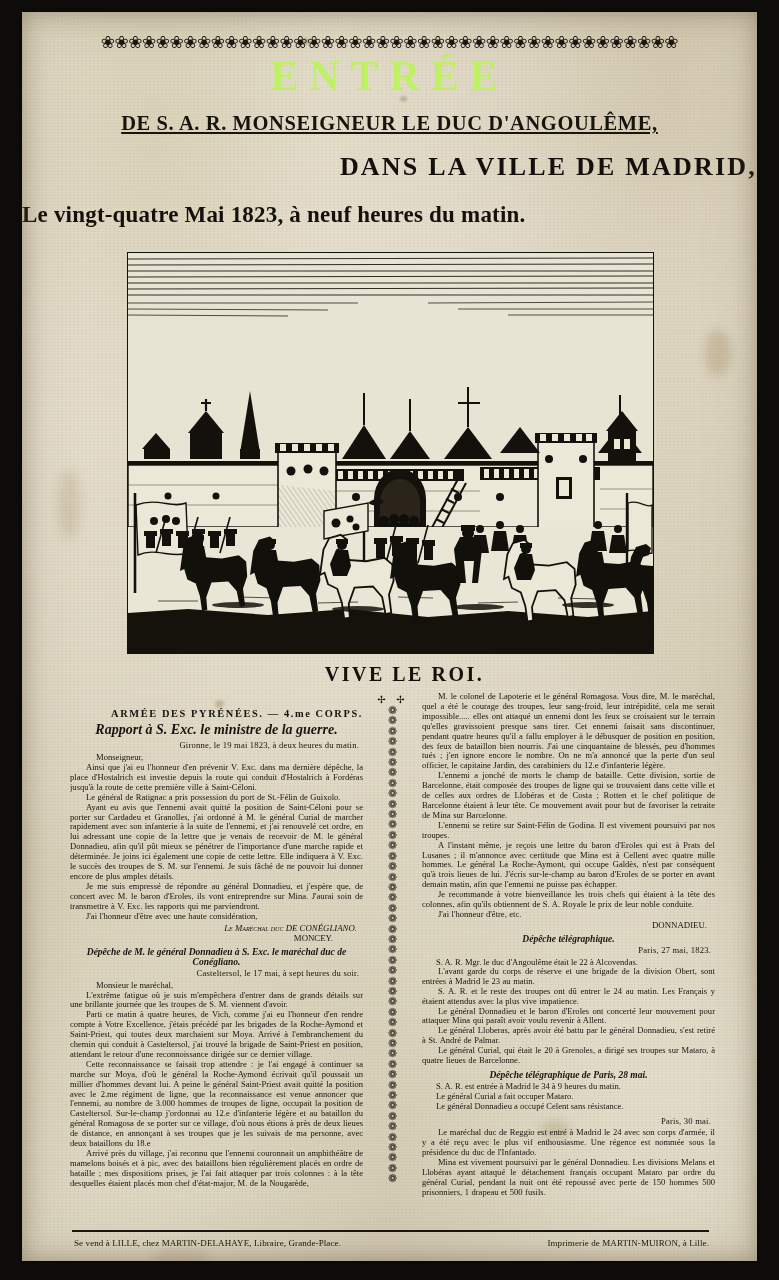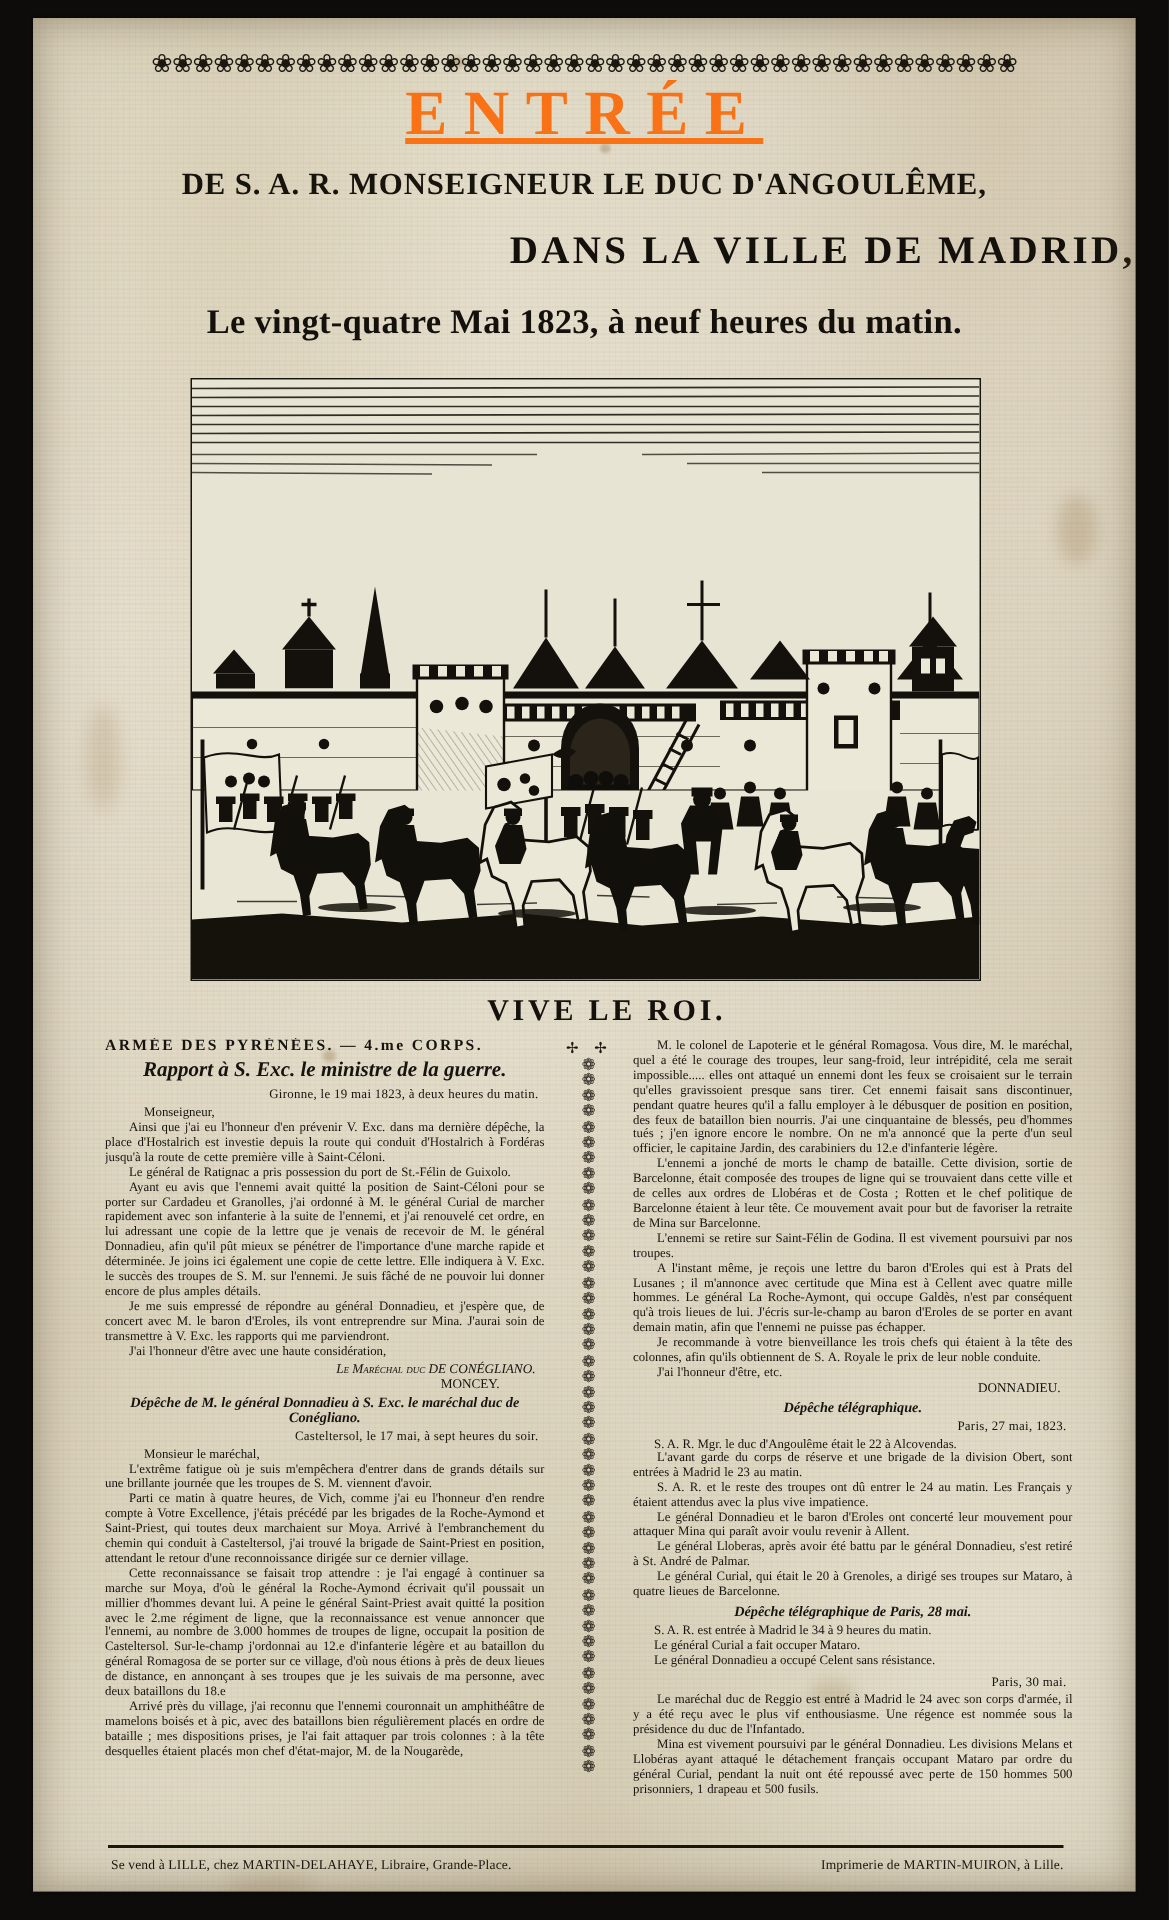--- a/index.html
+++ b/index.html
@@ -48,7 +48,7 @@
   h1.title{
     position:absolute;left:0;top:40px;width:735px;margin:0;text-align:center;
     font-family:"Liberation Serif", serif;font-weight:700;
-    font-size:42px;letter-spacing:11px;color:#f97316;text-decoration:underline;
+    font-size:42px;letter-spacing:11px;color:#bef264;
   }
   .sub1{
     position:absolute;left:0;top:100px;width:735px;text-align:center;

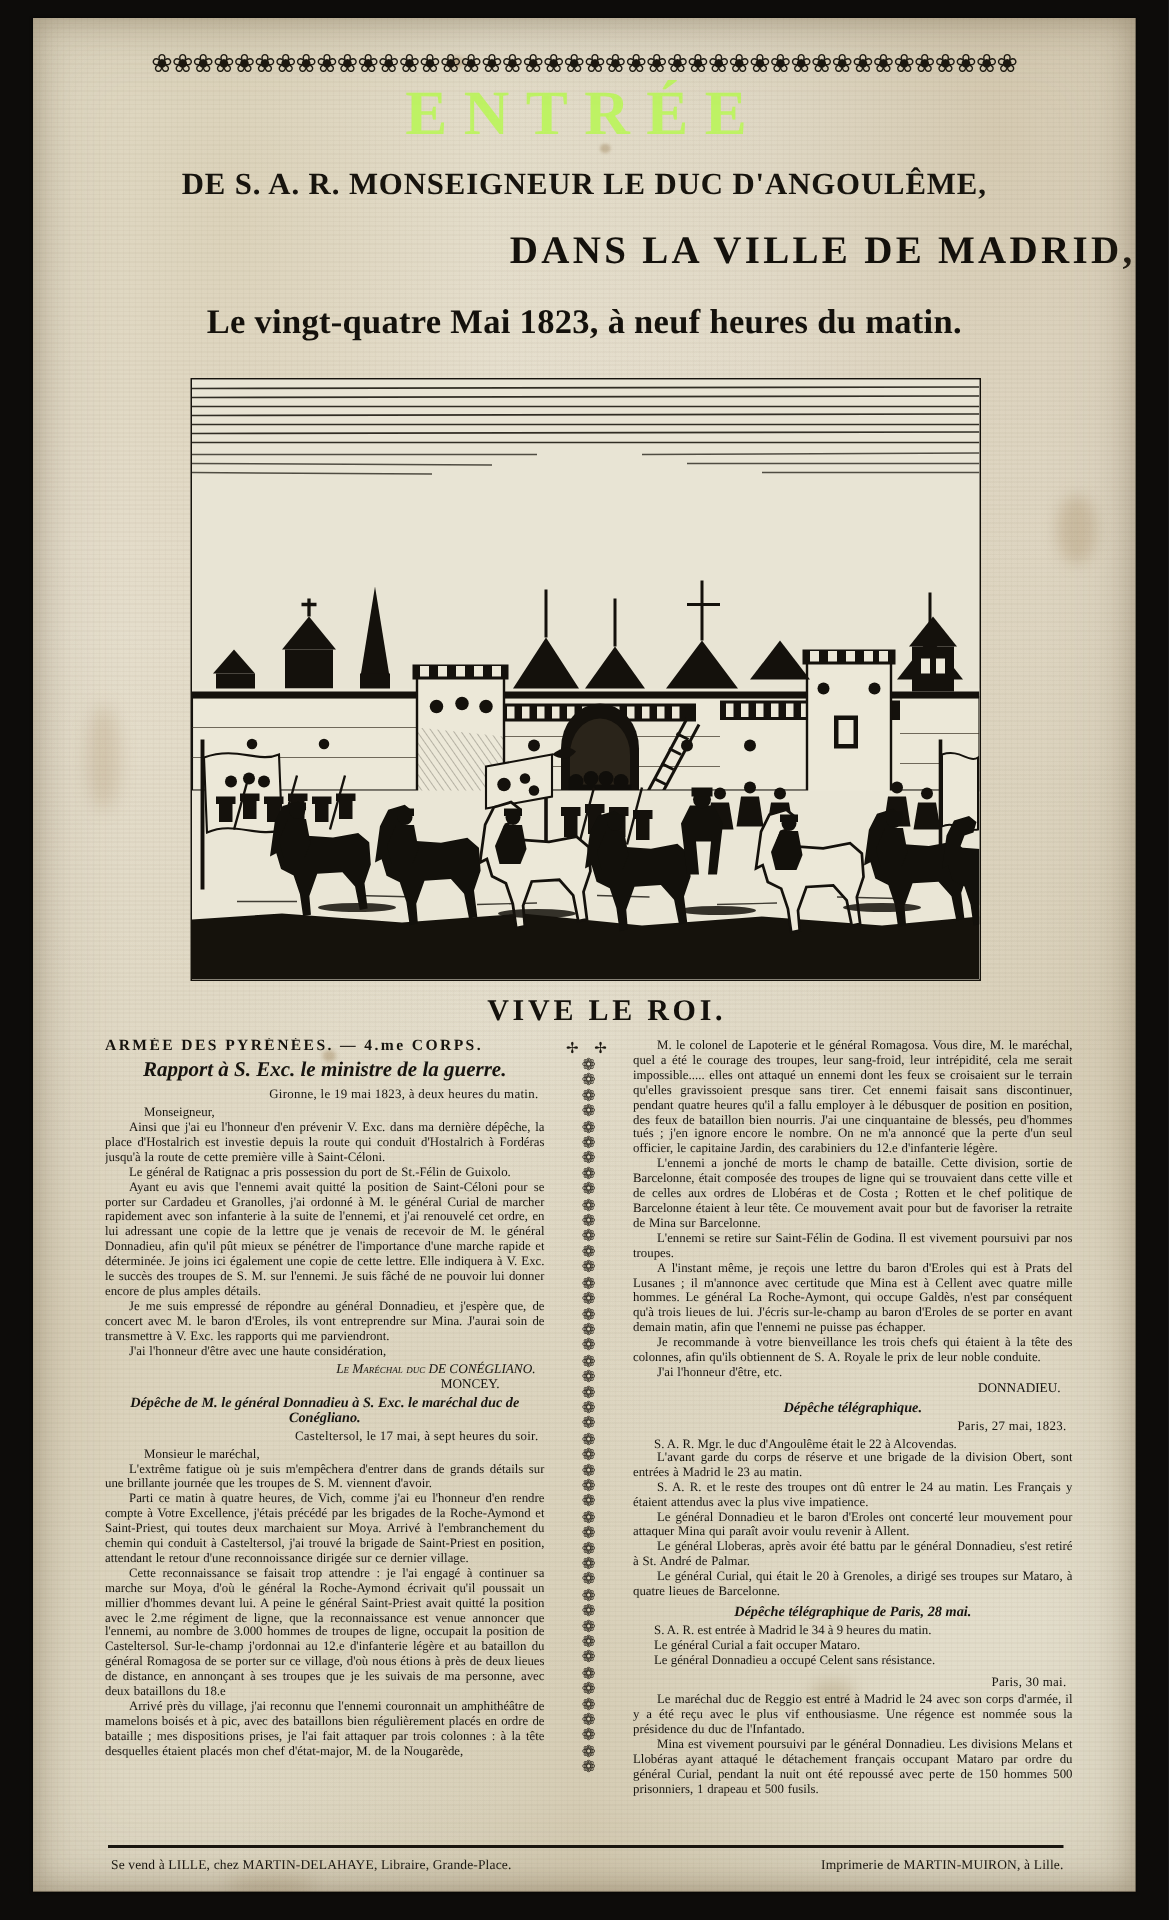--- a/index.html
+++ b/index.html
@@ -54,6 +54,7 @@
     position:absolute;left:0;top:100px;width:735px;text-align:center;
     font-weight:700;font-size:20.5px;letter-spacing:.6px;color:#17140e;
     font-variant:small-caps;
+    text-decoration:underline;
   }
   .sub2{
     position:absolute;left:0;top:140px;width:735px;text-align:right;

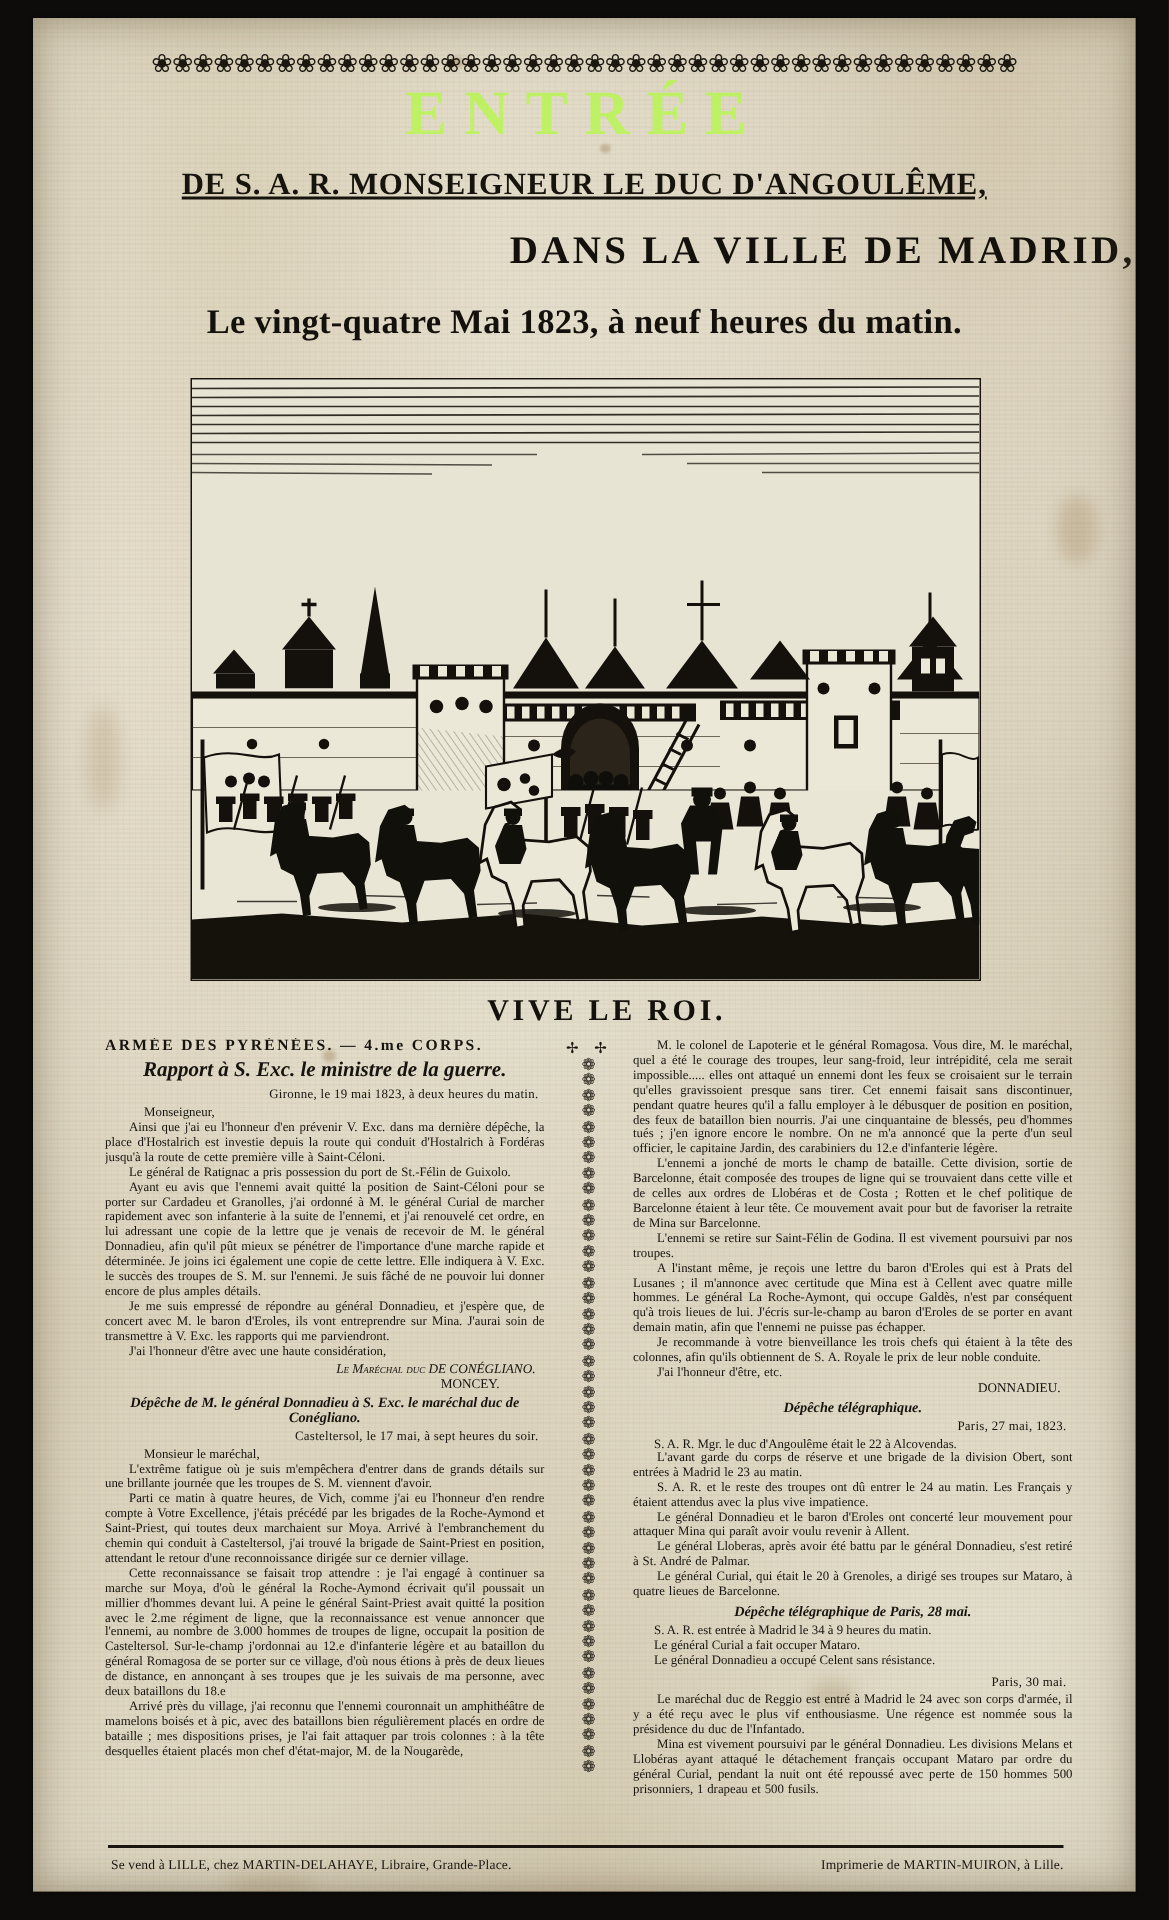--- a/index.html
+++ b/index.html
@@ -61,7 +61,7 @@
     font-weight:700;font-size:26px;letter-spacing:2.2px;color:#14110c;
   }
   .sub3{
-    position:absolute;left:0;top:190px;width:735px;text-align:center;
+    position:absolute;left:0;top:190px;width:735px;
     font-weight:700;font-size:23px;letter-spacing:.2px;color:#14110c;
   }
 

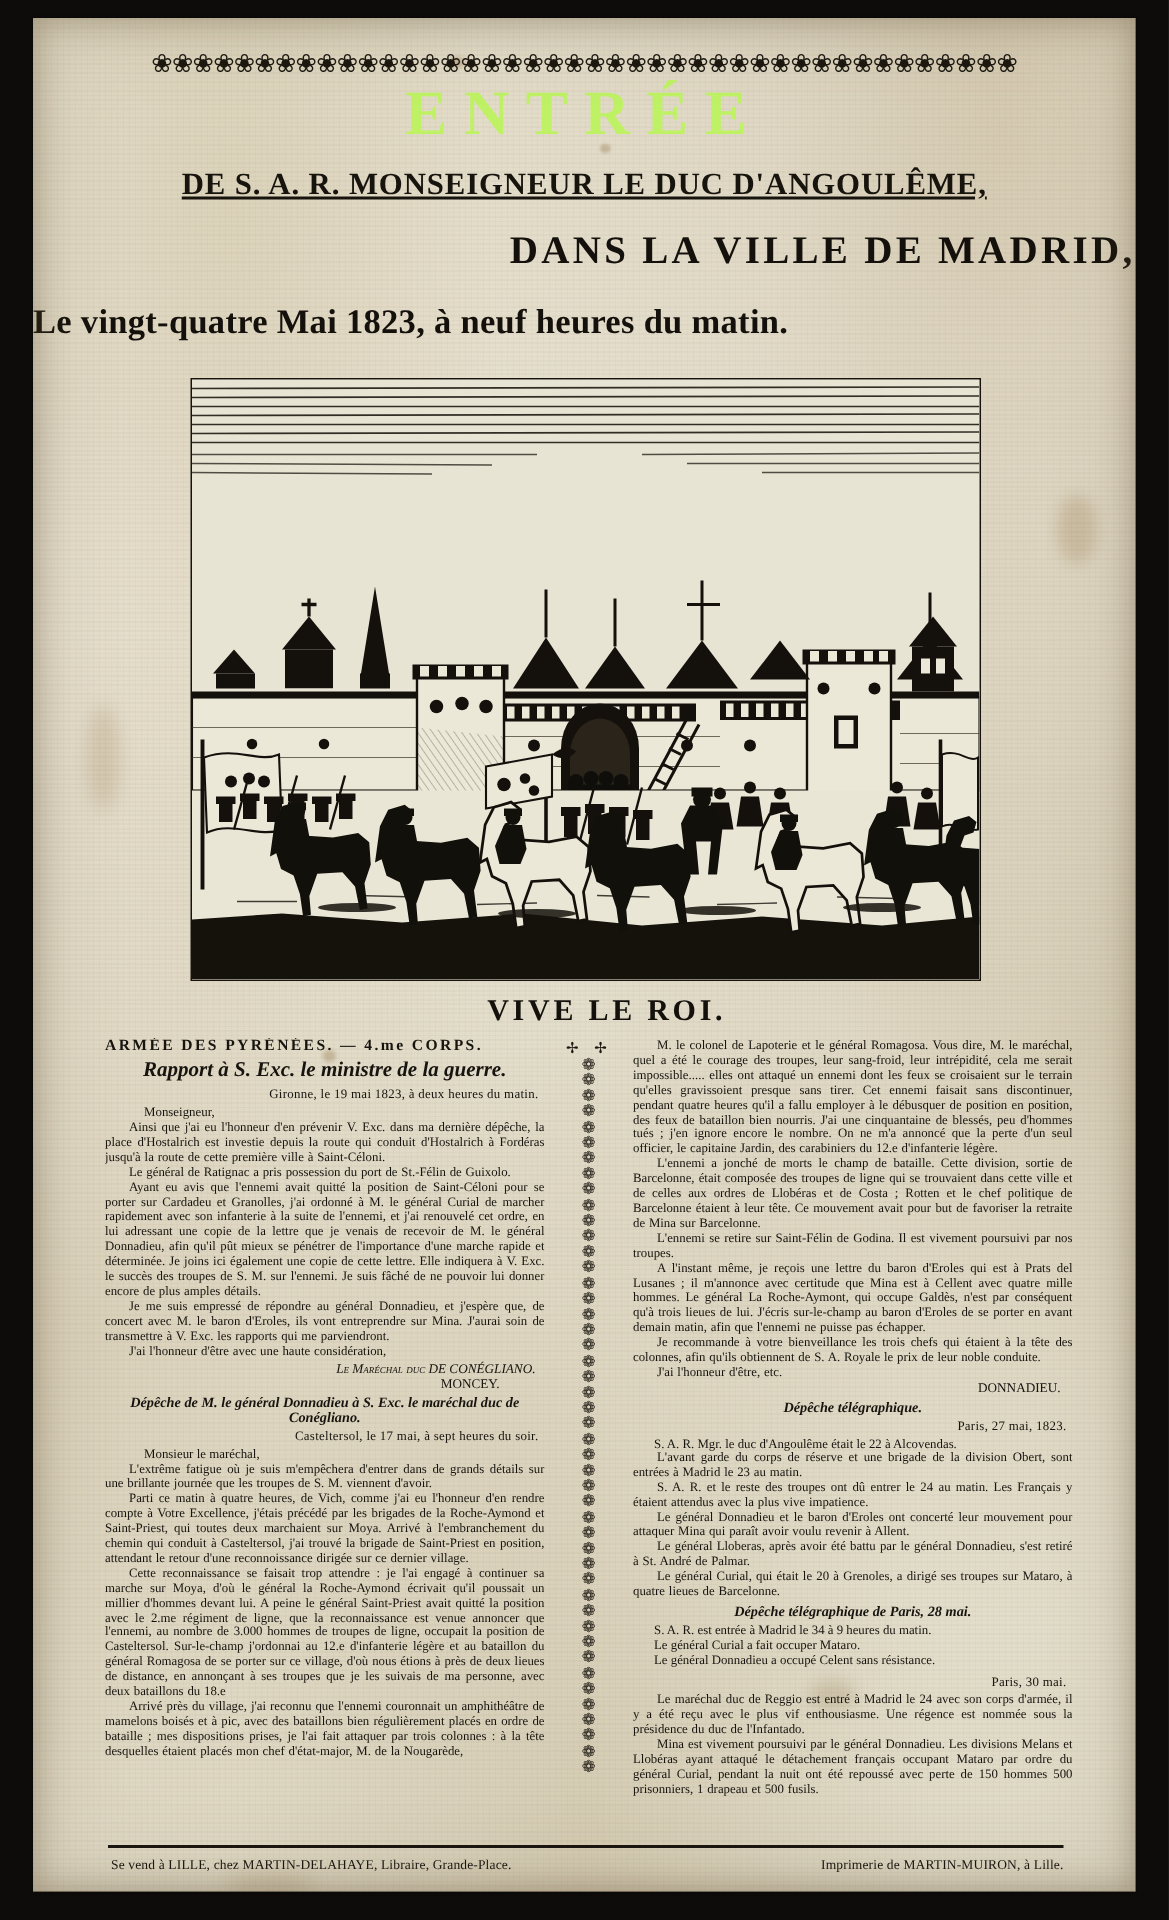--- a/index.html
+++ b/index.html
@@ -90,8 +90,8 @@
   .divider .topdots{display:block;font-size:10px;line-height:11px;letter-spacing:4px;}
 
   .hd{
-    text-align:left;font-weight:700;font-size:10.4px;letter-spacing:1.6px;
-    margin:0 0 3px 0;
+    text-align:right;font-weight:700;font-size:10.4px;letter-spacing:1.6px;
+    margin:16px 0 3px 0;
   }
   .hd-it{
     text-align:center;font-style:italic;font-size:14px;font-weight:700;margin:0 0 2px 0;

